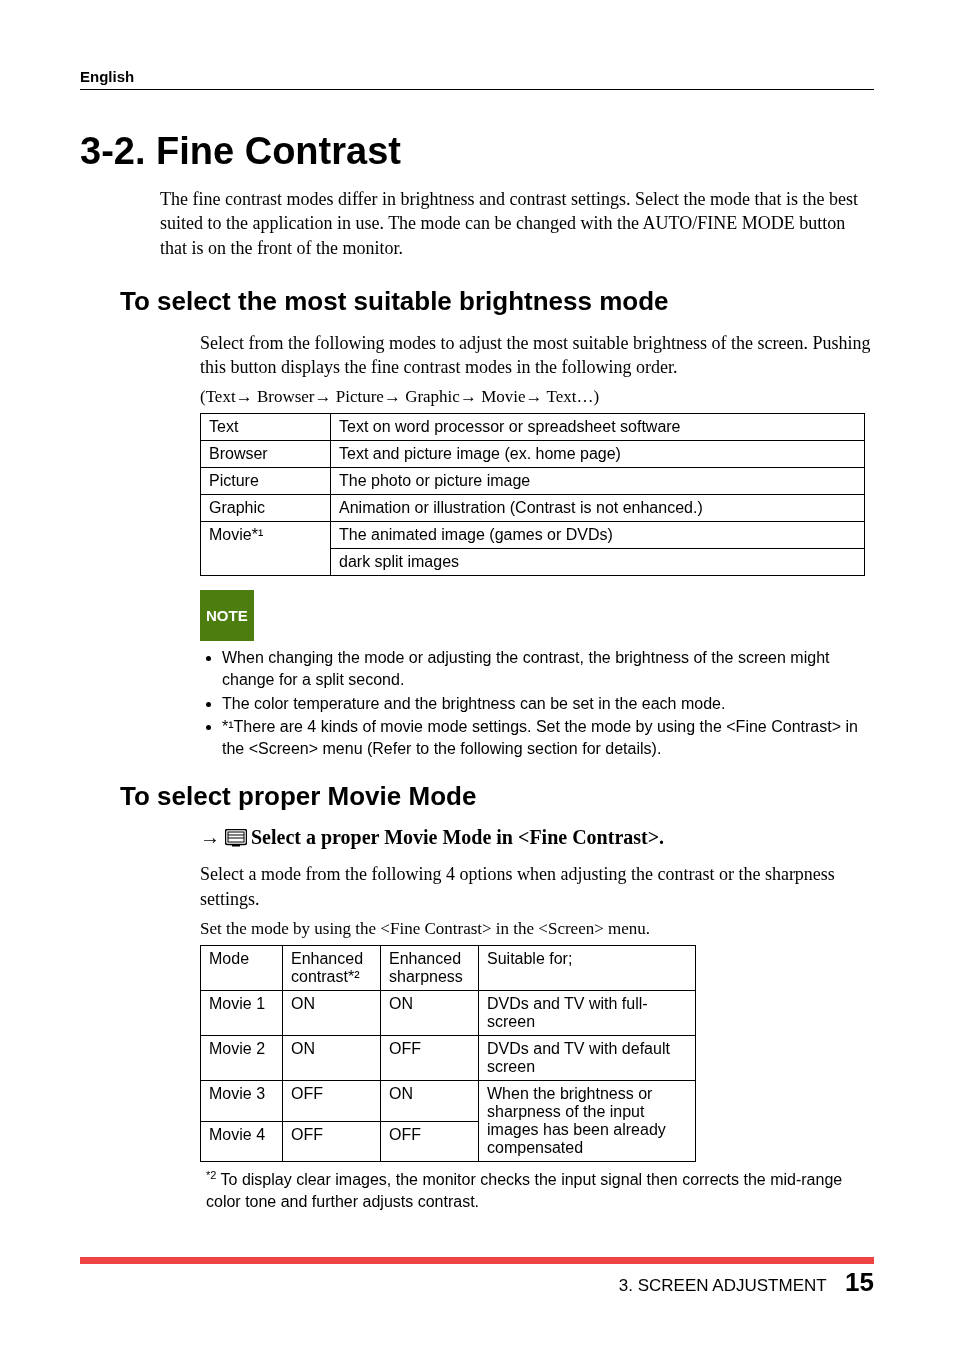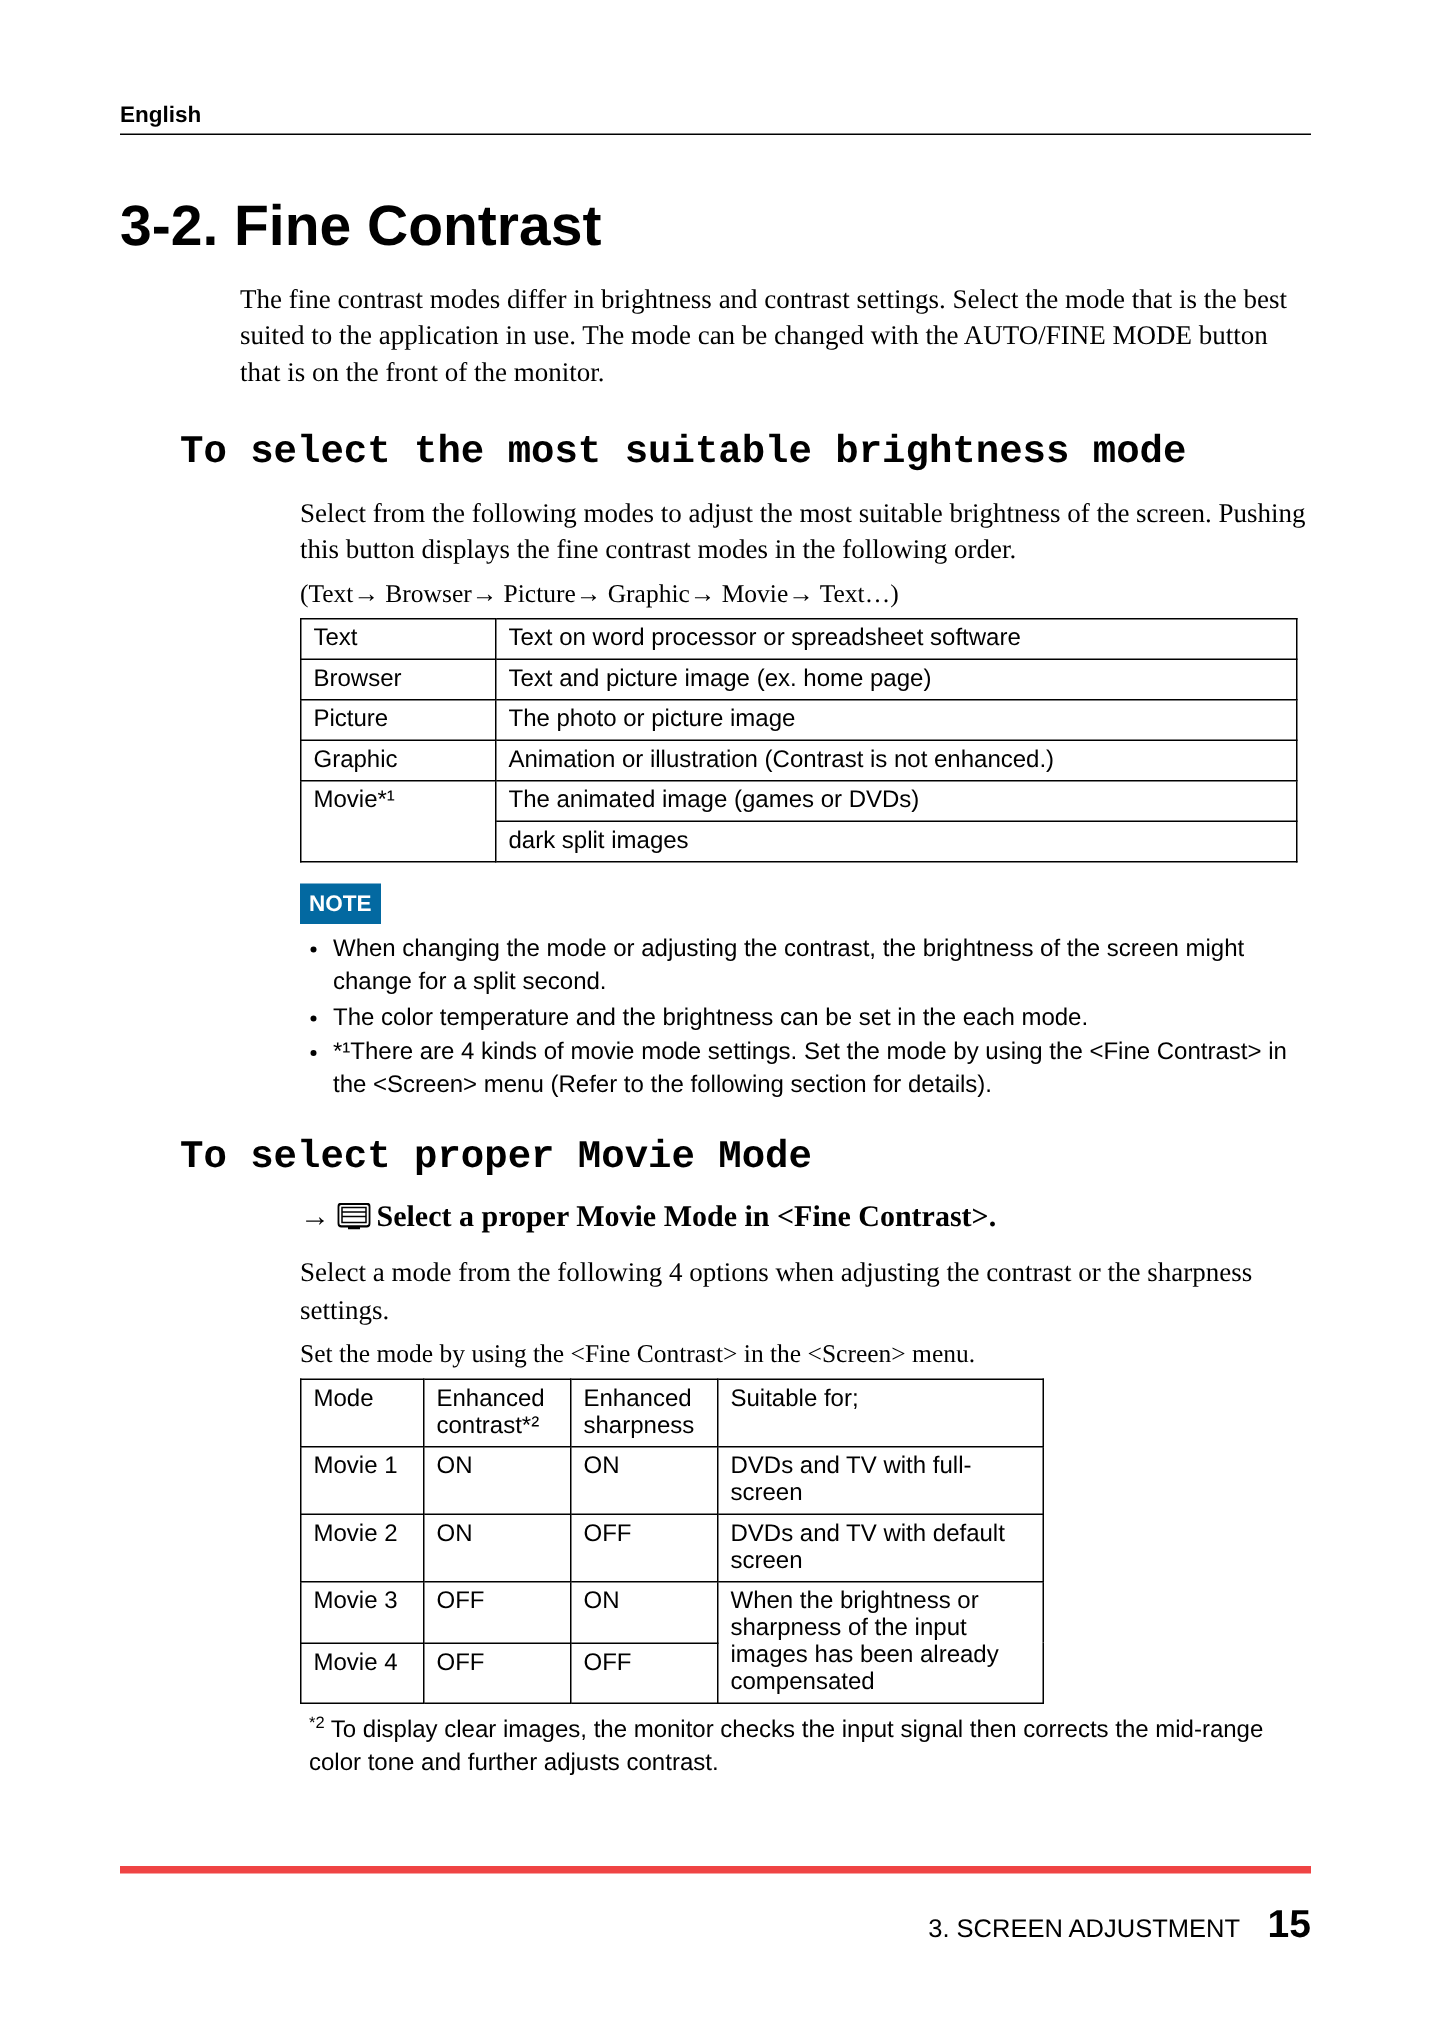--- a/index.html
+++ b/index.html
@@ -33,7 +33,7 @@
     margin-bottom: 26px;
   }
   .h2 {
-    font-family: Liberation Mono, monospace;
+    font-family: Liberation Sans, sans-serif;
     font-weight: bold;
     font-size: 26px;
     margin-left: 40px;

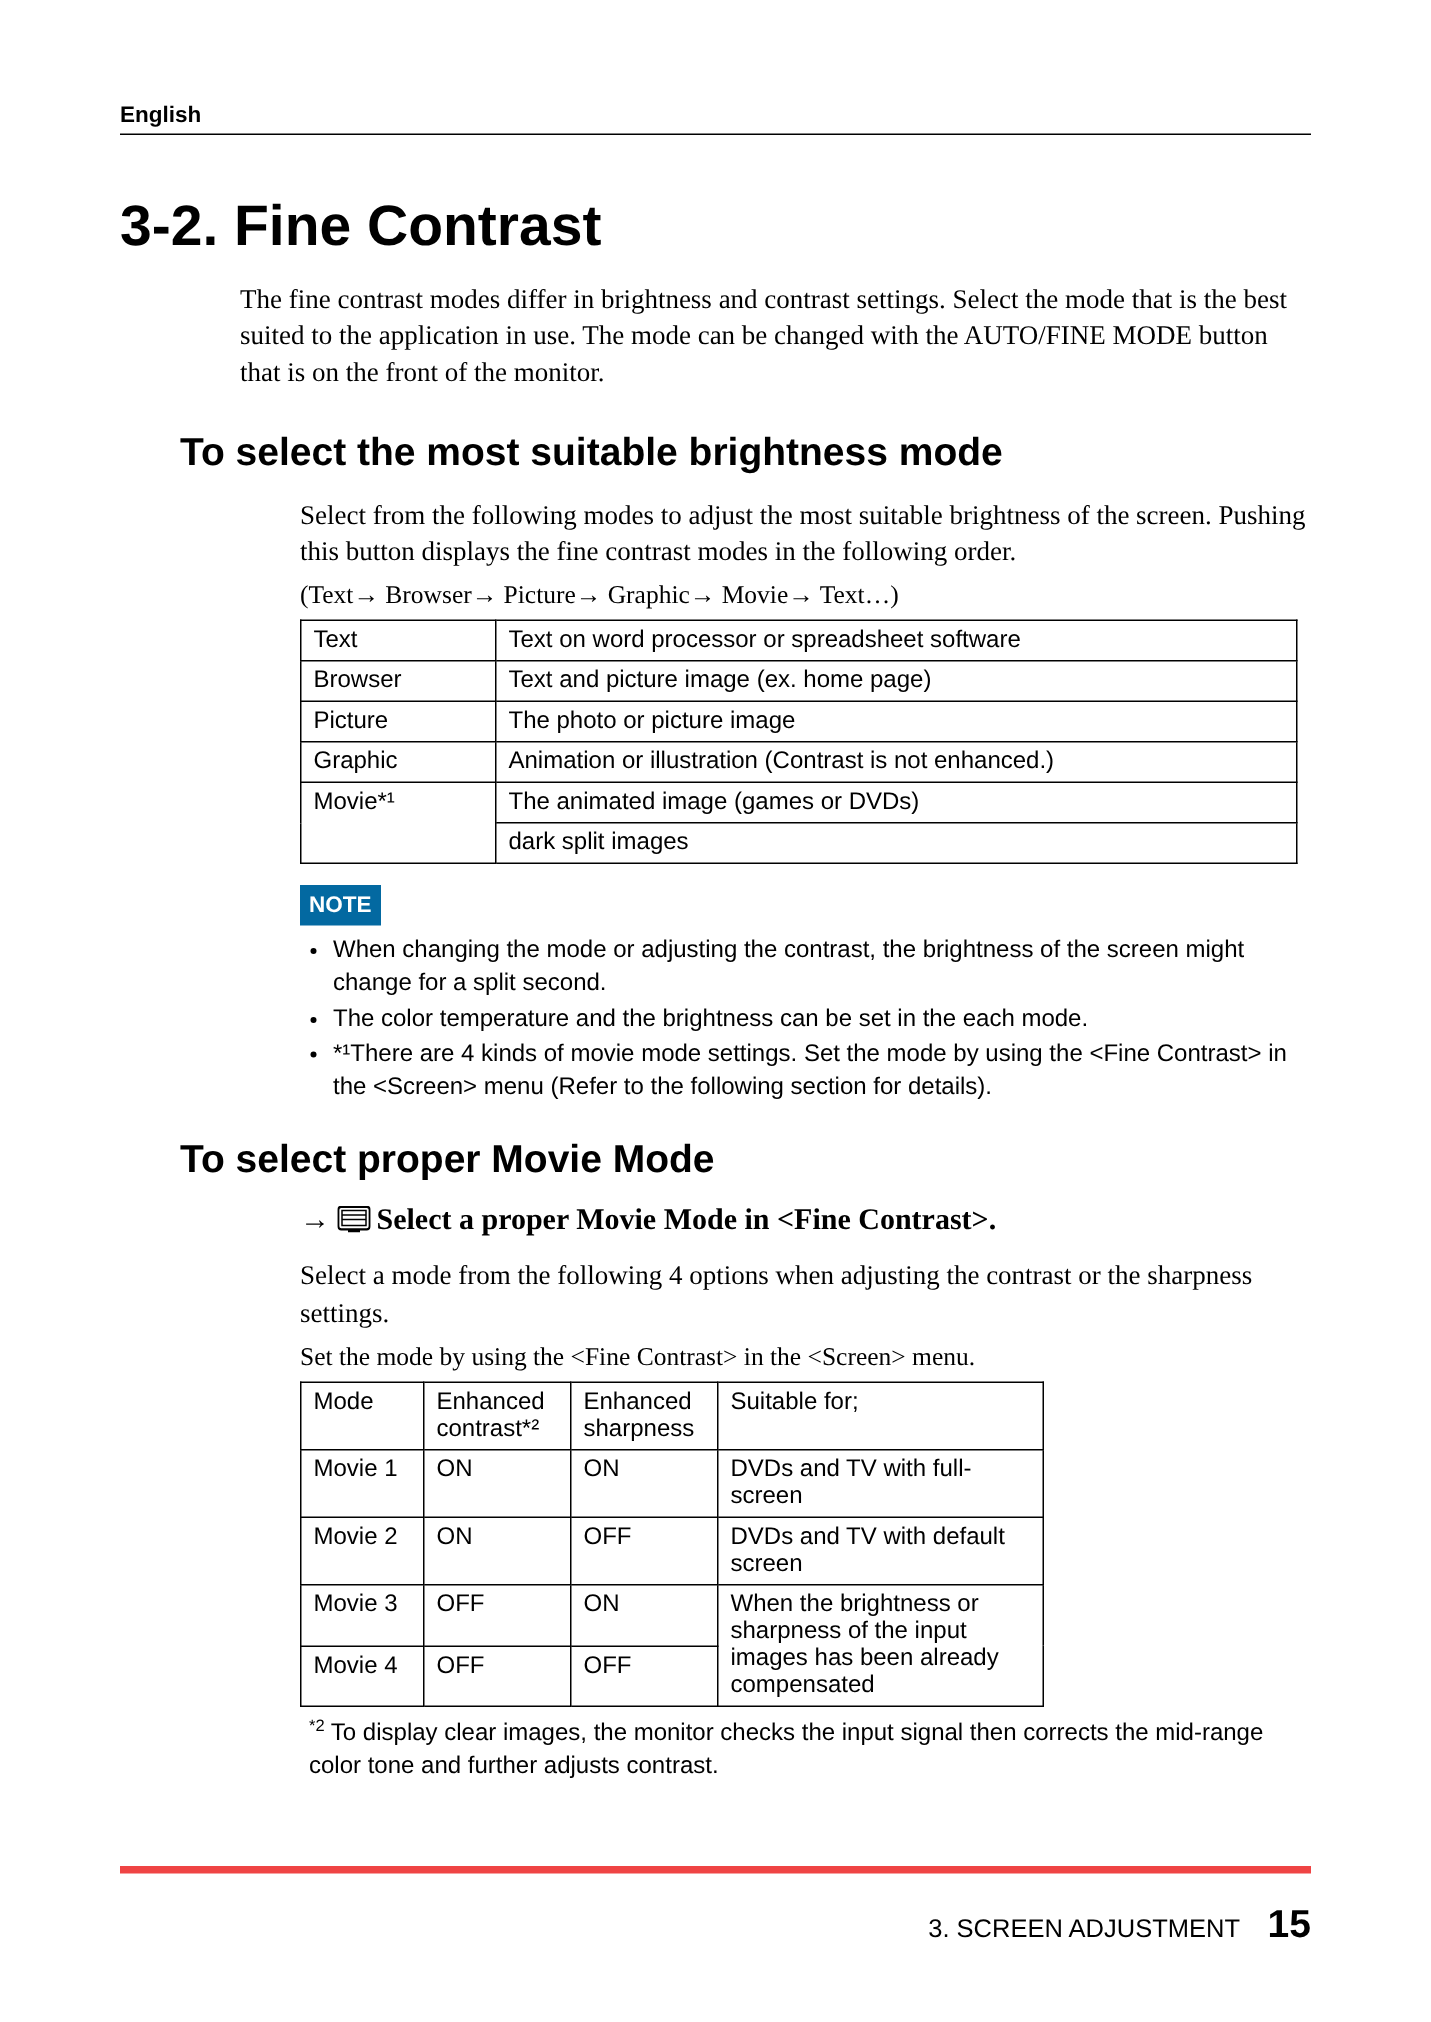--- a/index.html
+++ b/index.html
@@ -76,12 +76,12 @@
   }
   .note-label {
     display: inline-block;
-    background: #0369a1;
+    background: #4d7c0f;
     color: #fff;
     font-family: Arial, Helvetica, sans-serif;
     font-weight: bold;
     font-size: 15px;
-    padding: 5px 6px;
+    padding: 17px 6px;
     margin-bottom: 6px;
   }
   ul.notes {

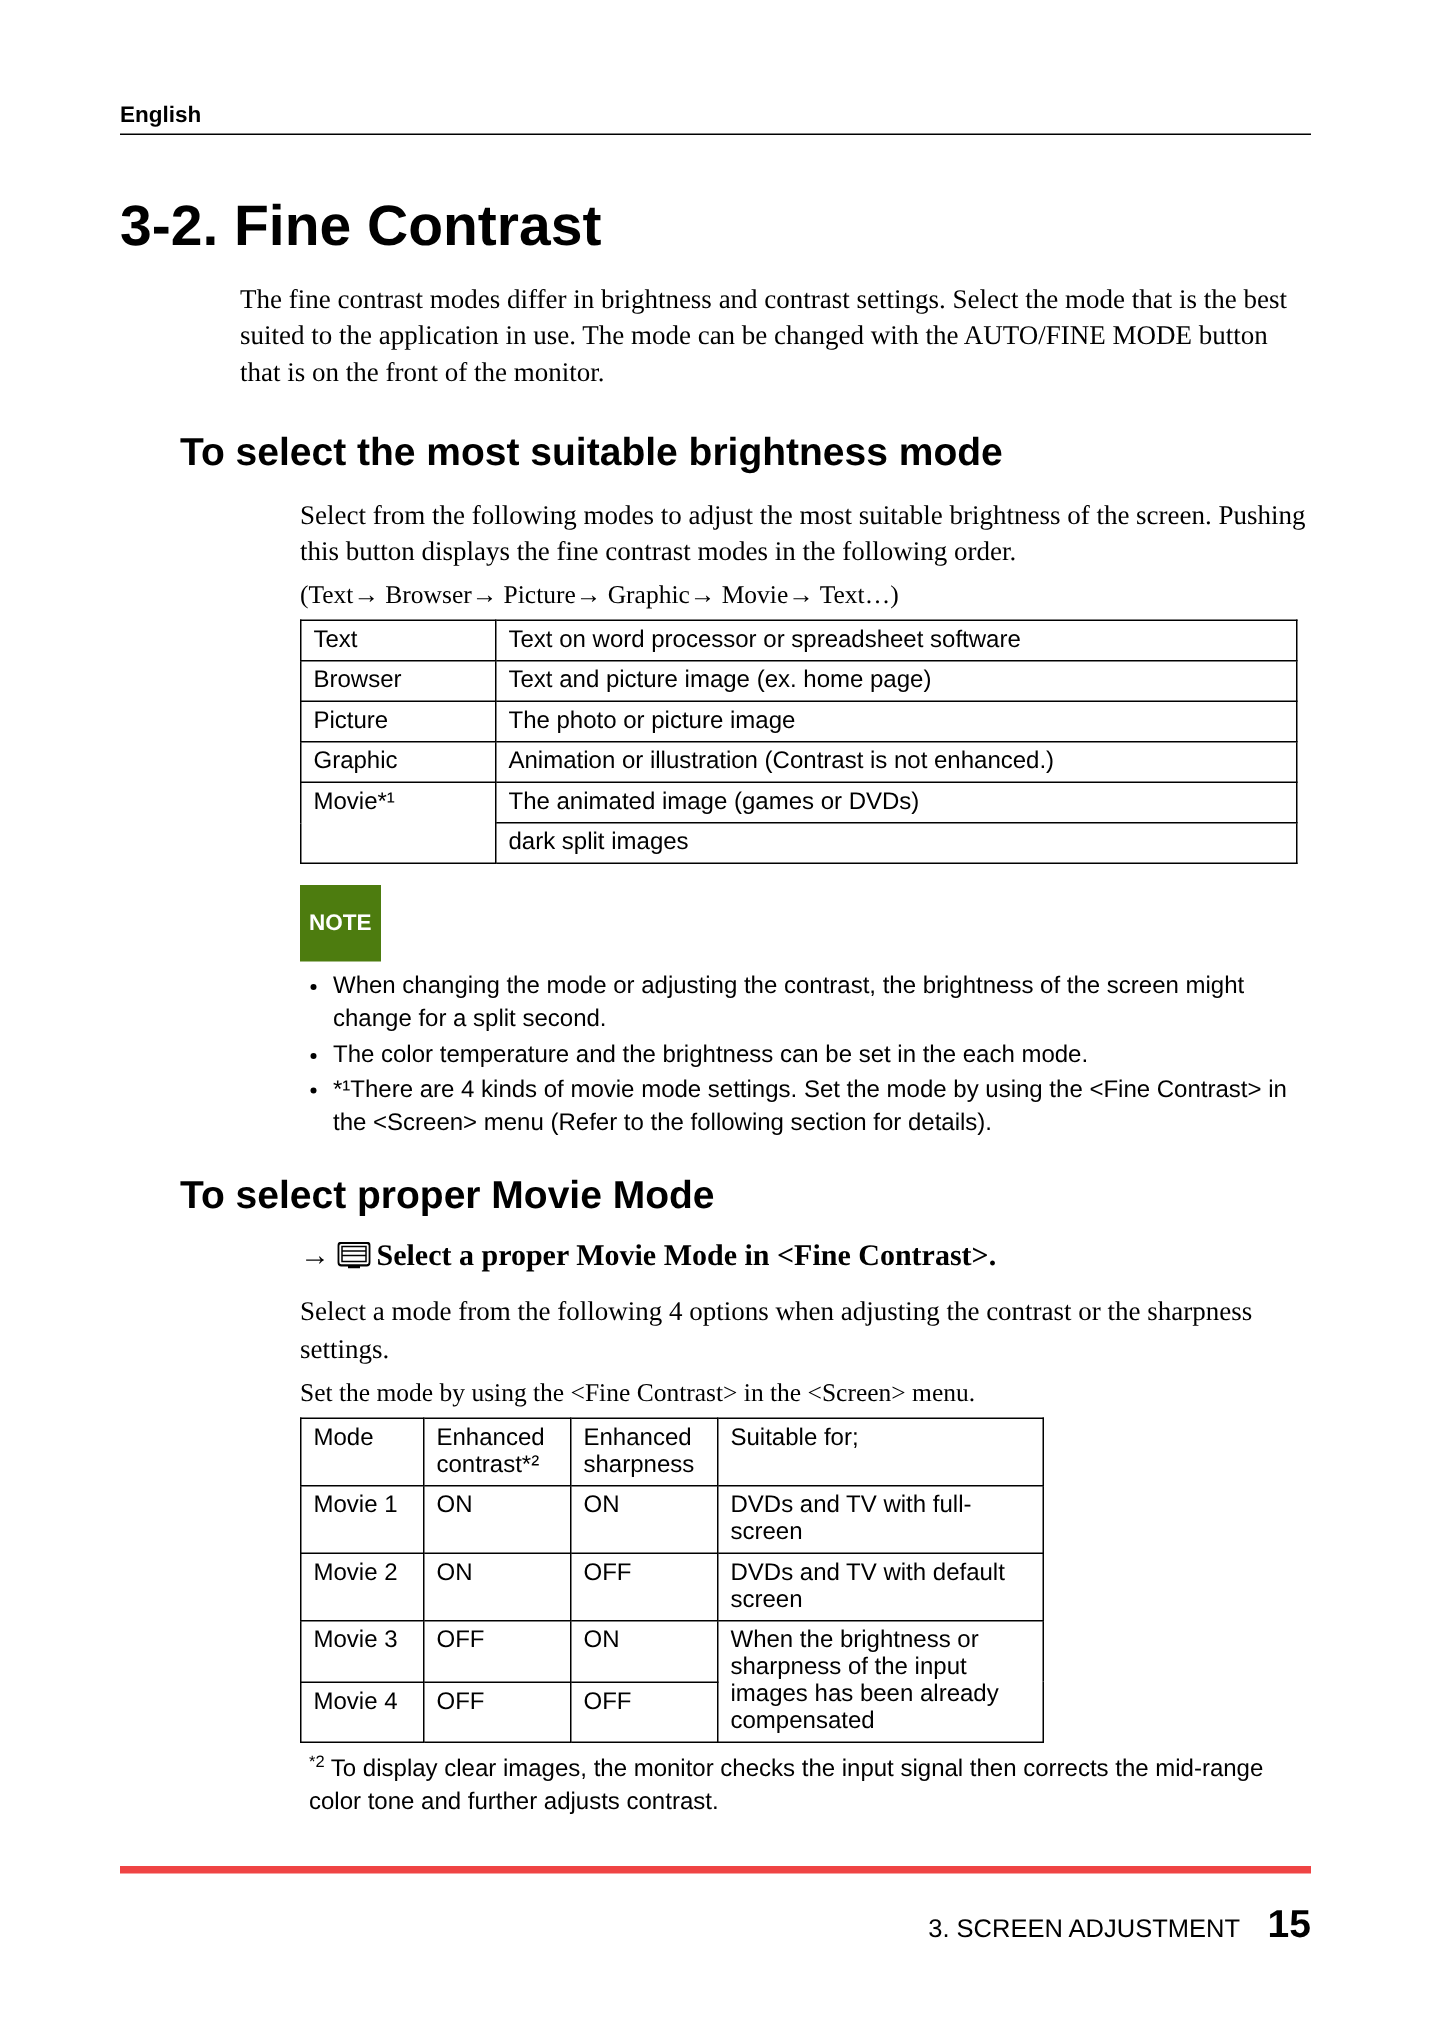--- a/index.html
+++ b/index.html
@@ -105,8 +105,8 @@
     bottom: 50px;
     left: 80px;
     right: 80px;
-    border-top: 5px solid #ef4444;
-    padding-top: 18px;
+    border-top: 7px solid #ef4444;
+    padding-top: 3px;
     text-align: right;
     font-family: Arial, Helvetica, sans-serif;
     font-size: 17px;

